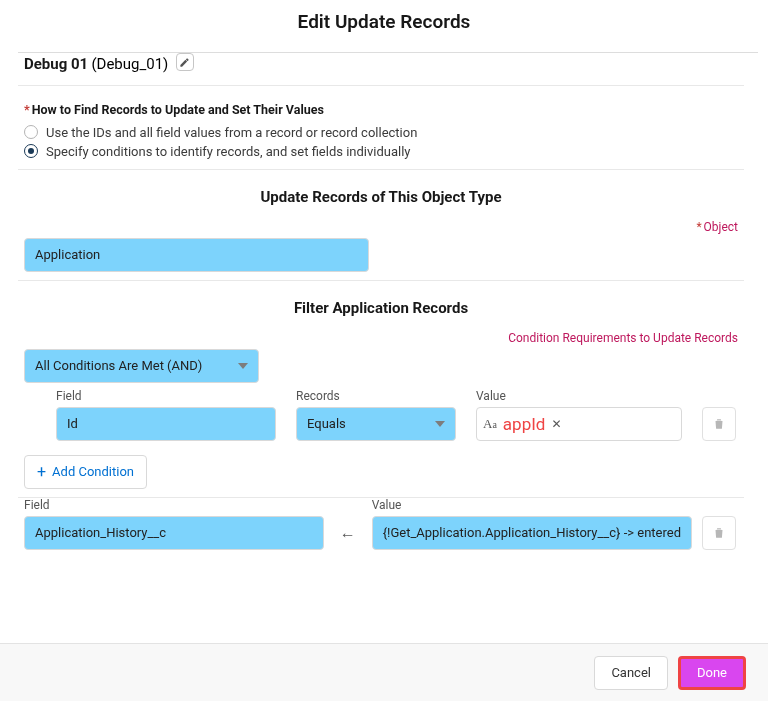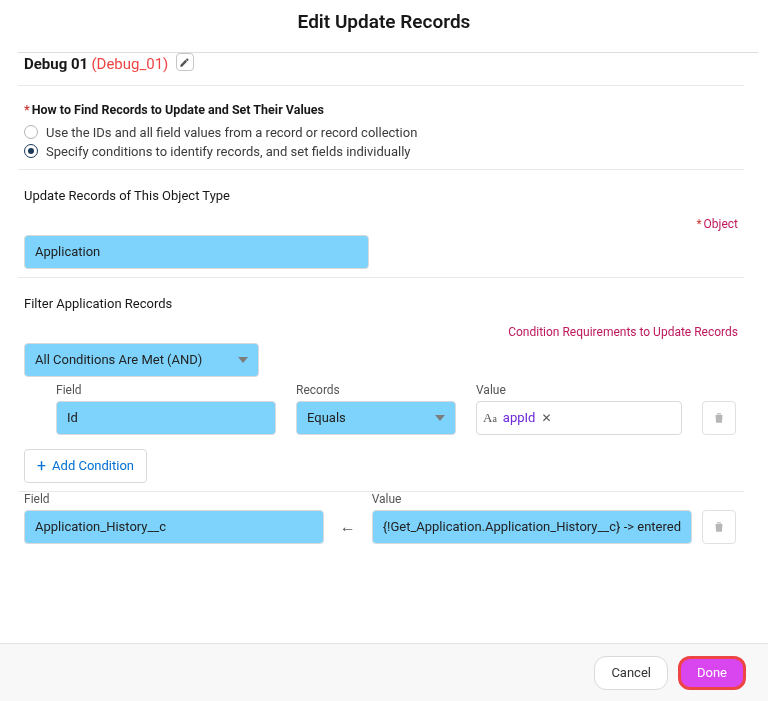--- a/index.html
+++ b/index.html
@@ -36,7 +36,7 @@
     border-bottom:1px solid #e8e8e8;
   }
   .elem-name { font-weight:700; font-size:15px; }
-  .elem-api { font-weight:400; font-size:15px; color:#ef4444; }
+  .elem-api { font-weight:400; font-size:15px; color:#000000; }
   .edit-chip {
     display:inline-flex; align-items:center; justify-content:center;
     width:18px; height:18px;

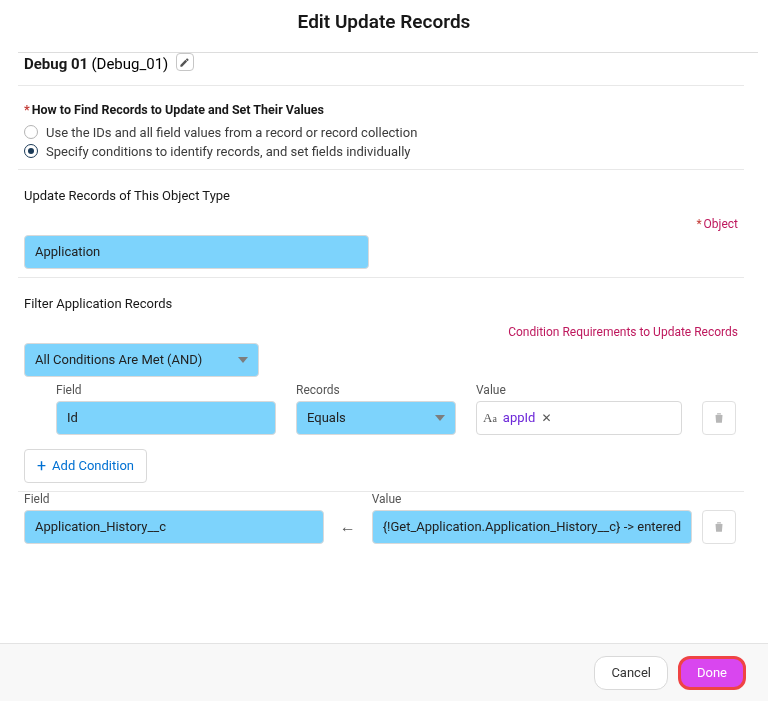--- a/index.html
+++ b/index.html
@@ -46,8 +46,9 @@
   }
   .edit-chip svg { width:11px; height:11px; }
   .section-heading {
-    font-size:13px; font-weight:400;
+    font-size:15px; font-weight:700;
     padding:18px 6px 6px;
+    text-align:center;
   }
   .hr { border-bottom:1px solid #e8e8e8; margin-top:8px; }
   .field-lab {

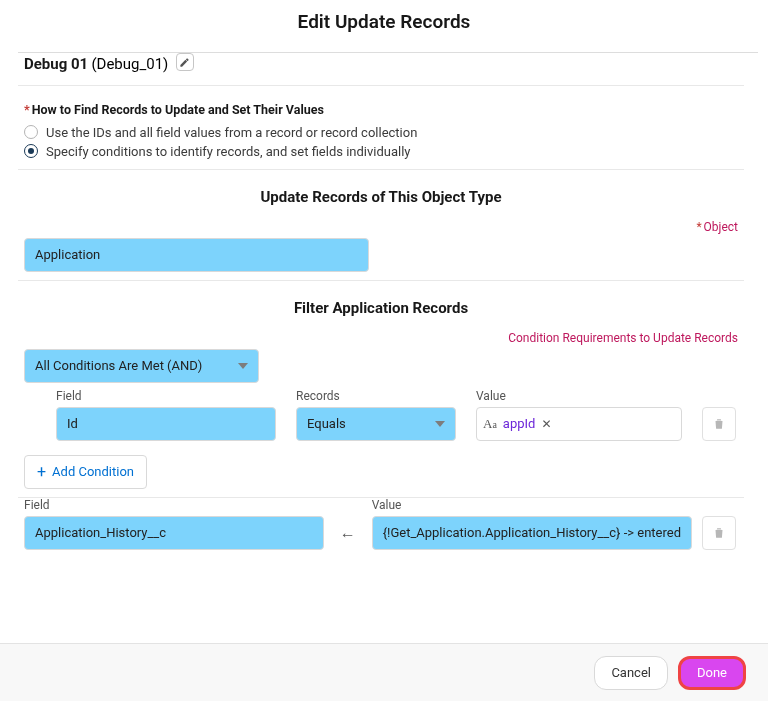--- a/index.html
+++ b/index.html
@@ -98,7 +98,7 @@
   .pill {
     display:inline-flex; align-items:center; gap:6px;
   }
-  .pill-text { color:#6d28d9; font-size:13px; }
+  .pill-text { color:#ef4444; font-size:17px; }
   .pill-x { font-size:12px; color:#555; cursor:pointer; }
   .icon-btn {
     width:34px; height:34px; border:1px solid #e0e0e0; border-radius:4px;

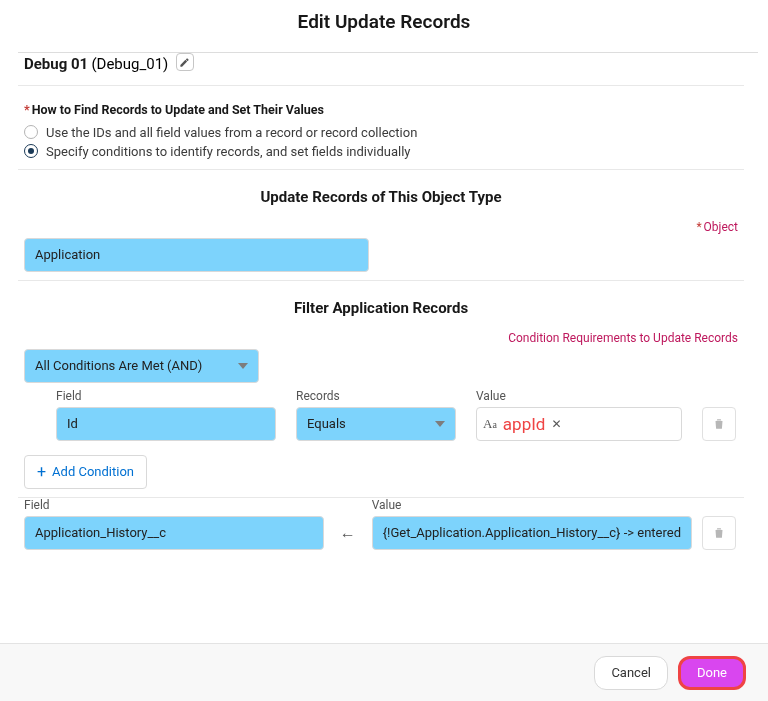--- a/index.html
+++ b/index.html
@@ -132,7 +132,7 @@
     padding:0 22px; gap:10px;
   }
   .btn {
-    height:34px; padding:0 16px; border-radius:12px;
+    height:34px; padding:0 16px; border-radius:4px;
     font-size:13px; display:inline-flex; align-items:center; cursor:pointer;
   }
   .btn-neutral { background:#fff; border:1px solid #d9d9d9; color:#333; }

